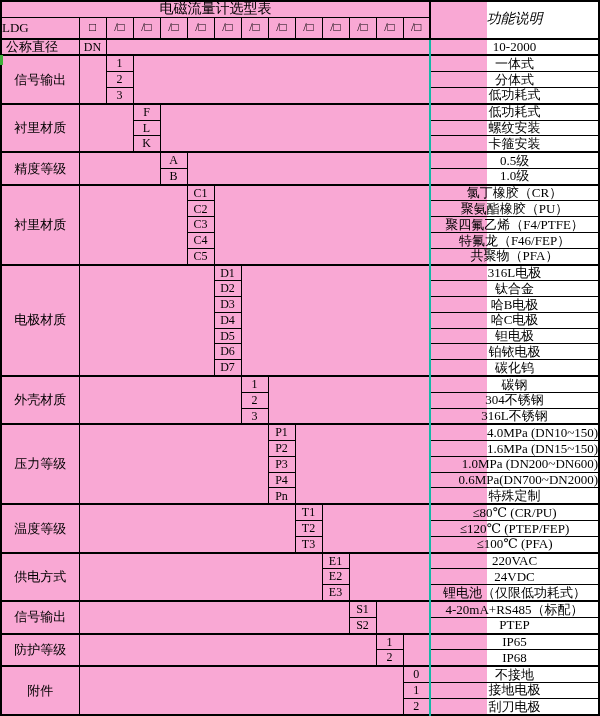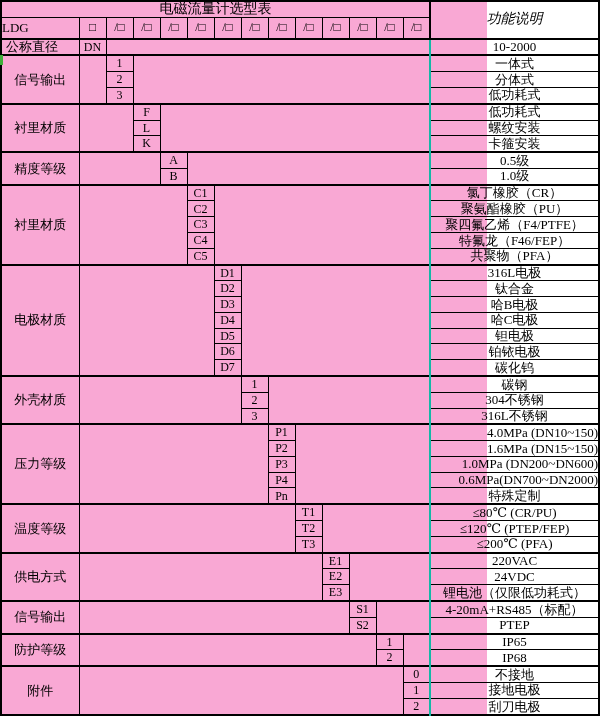--- a/index.html
+++ b/index.html
@@ -241,7 +241,7 @@
         </tr>
         <tr>
           <td class="code-cell">T3</td>
-          <td class="desc-cell">≤200℃ (PFA)</td>
+          <td class="desc-cell">≤100℃ (PFA)</td>
         </tr>
         <tr class="sec-start">
           <td class="sec-label" rowspan="3">供电方式</td>

